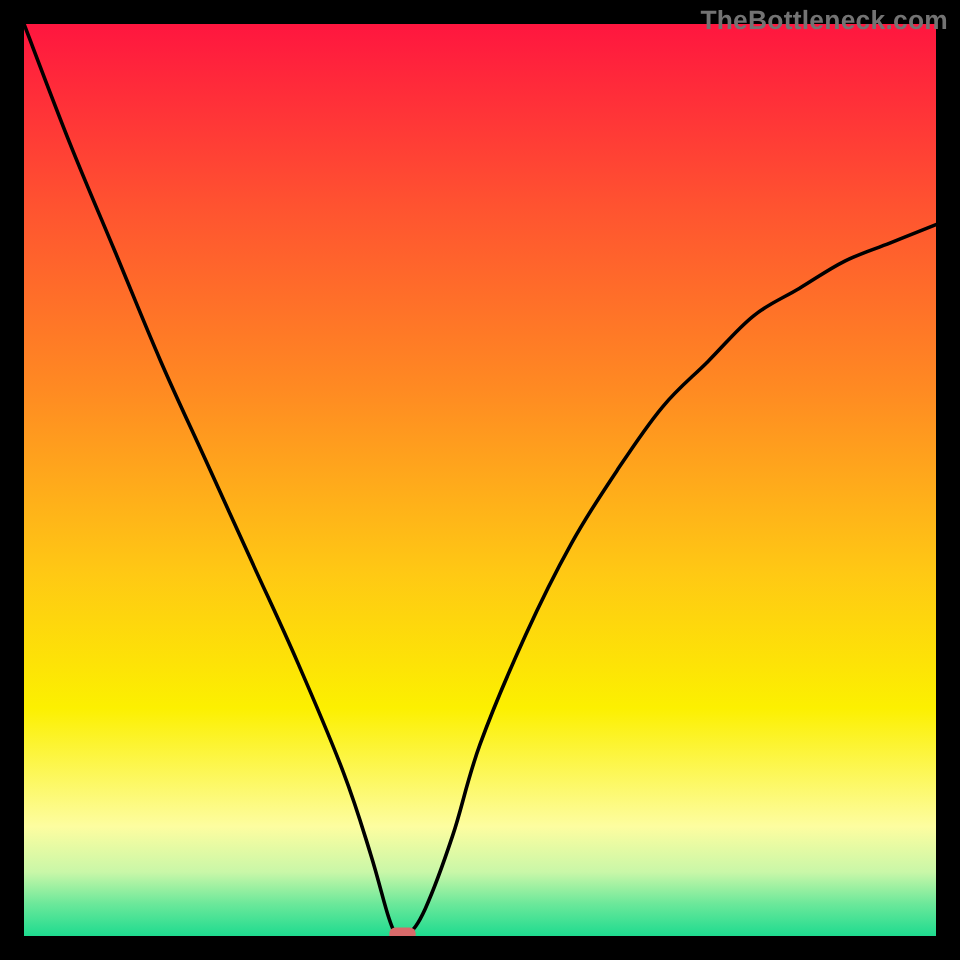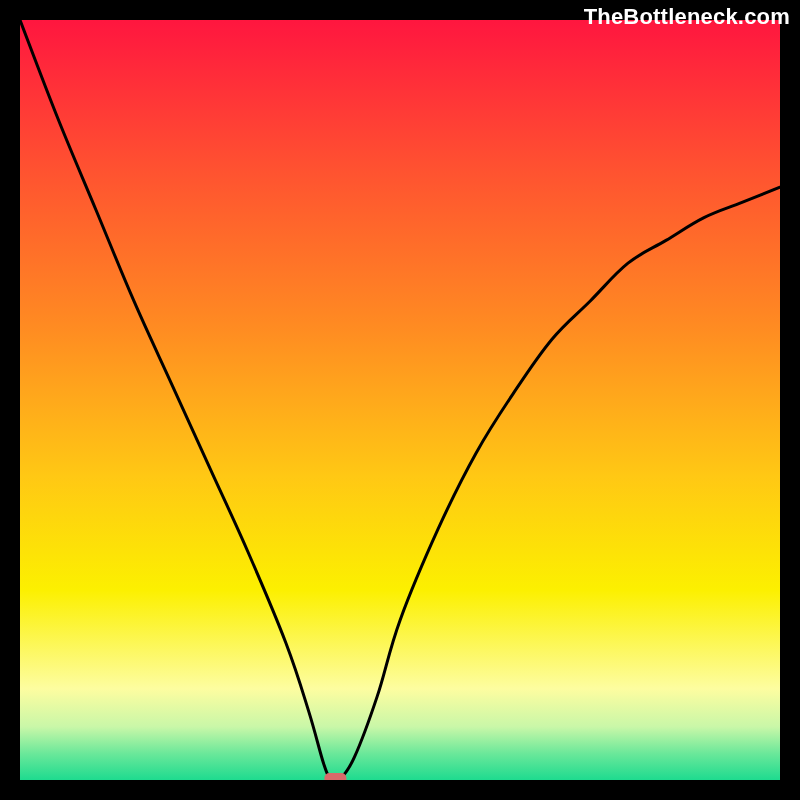--- a/index.html
+++ b/index.html
@@ -20,7 +20,7 @@
     position: absolute;
     top: 4px;
     right: 10px;
-    color: #ffffff;
+    color: #737373;
     font-size: 22px;
     font-weight: 600;
     letter-spacing: 0.2px;

